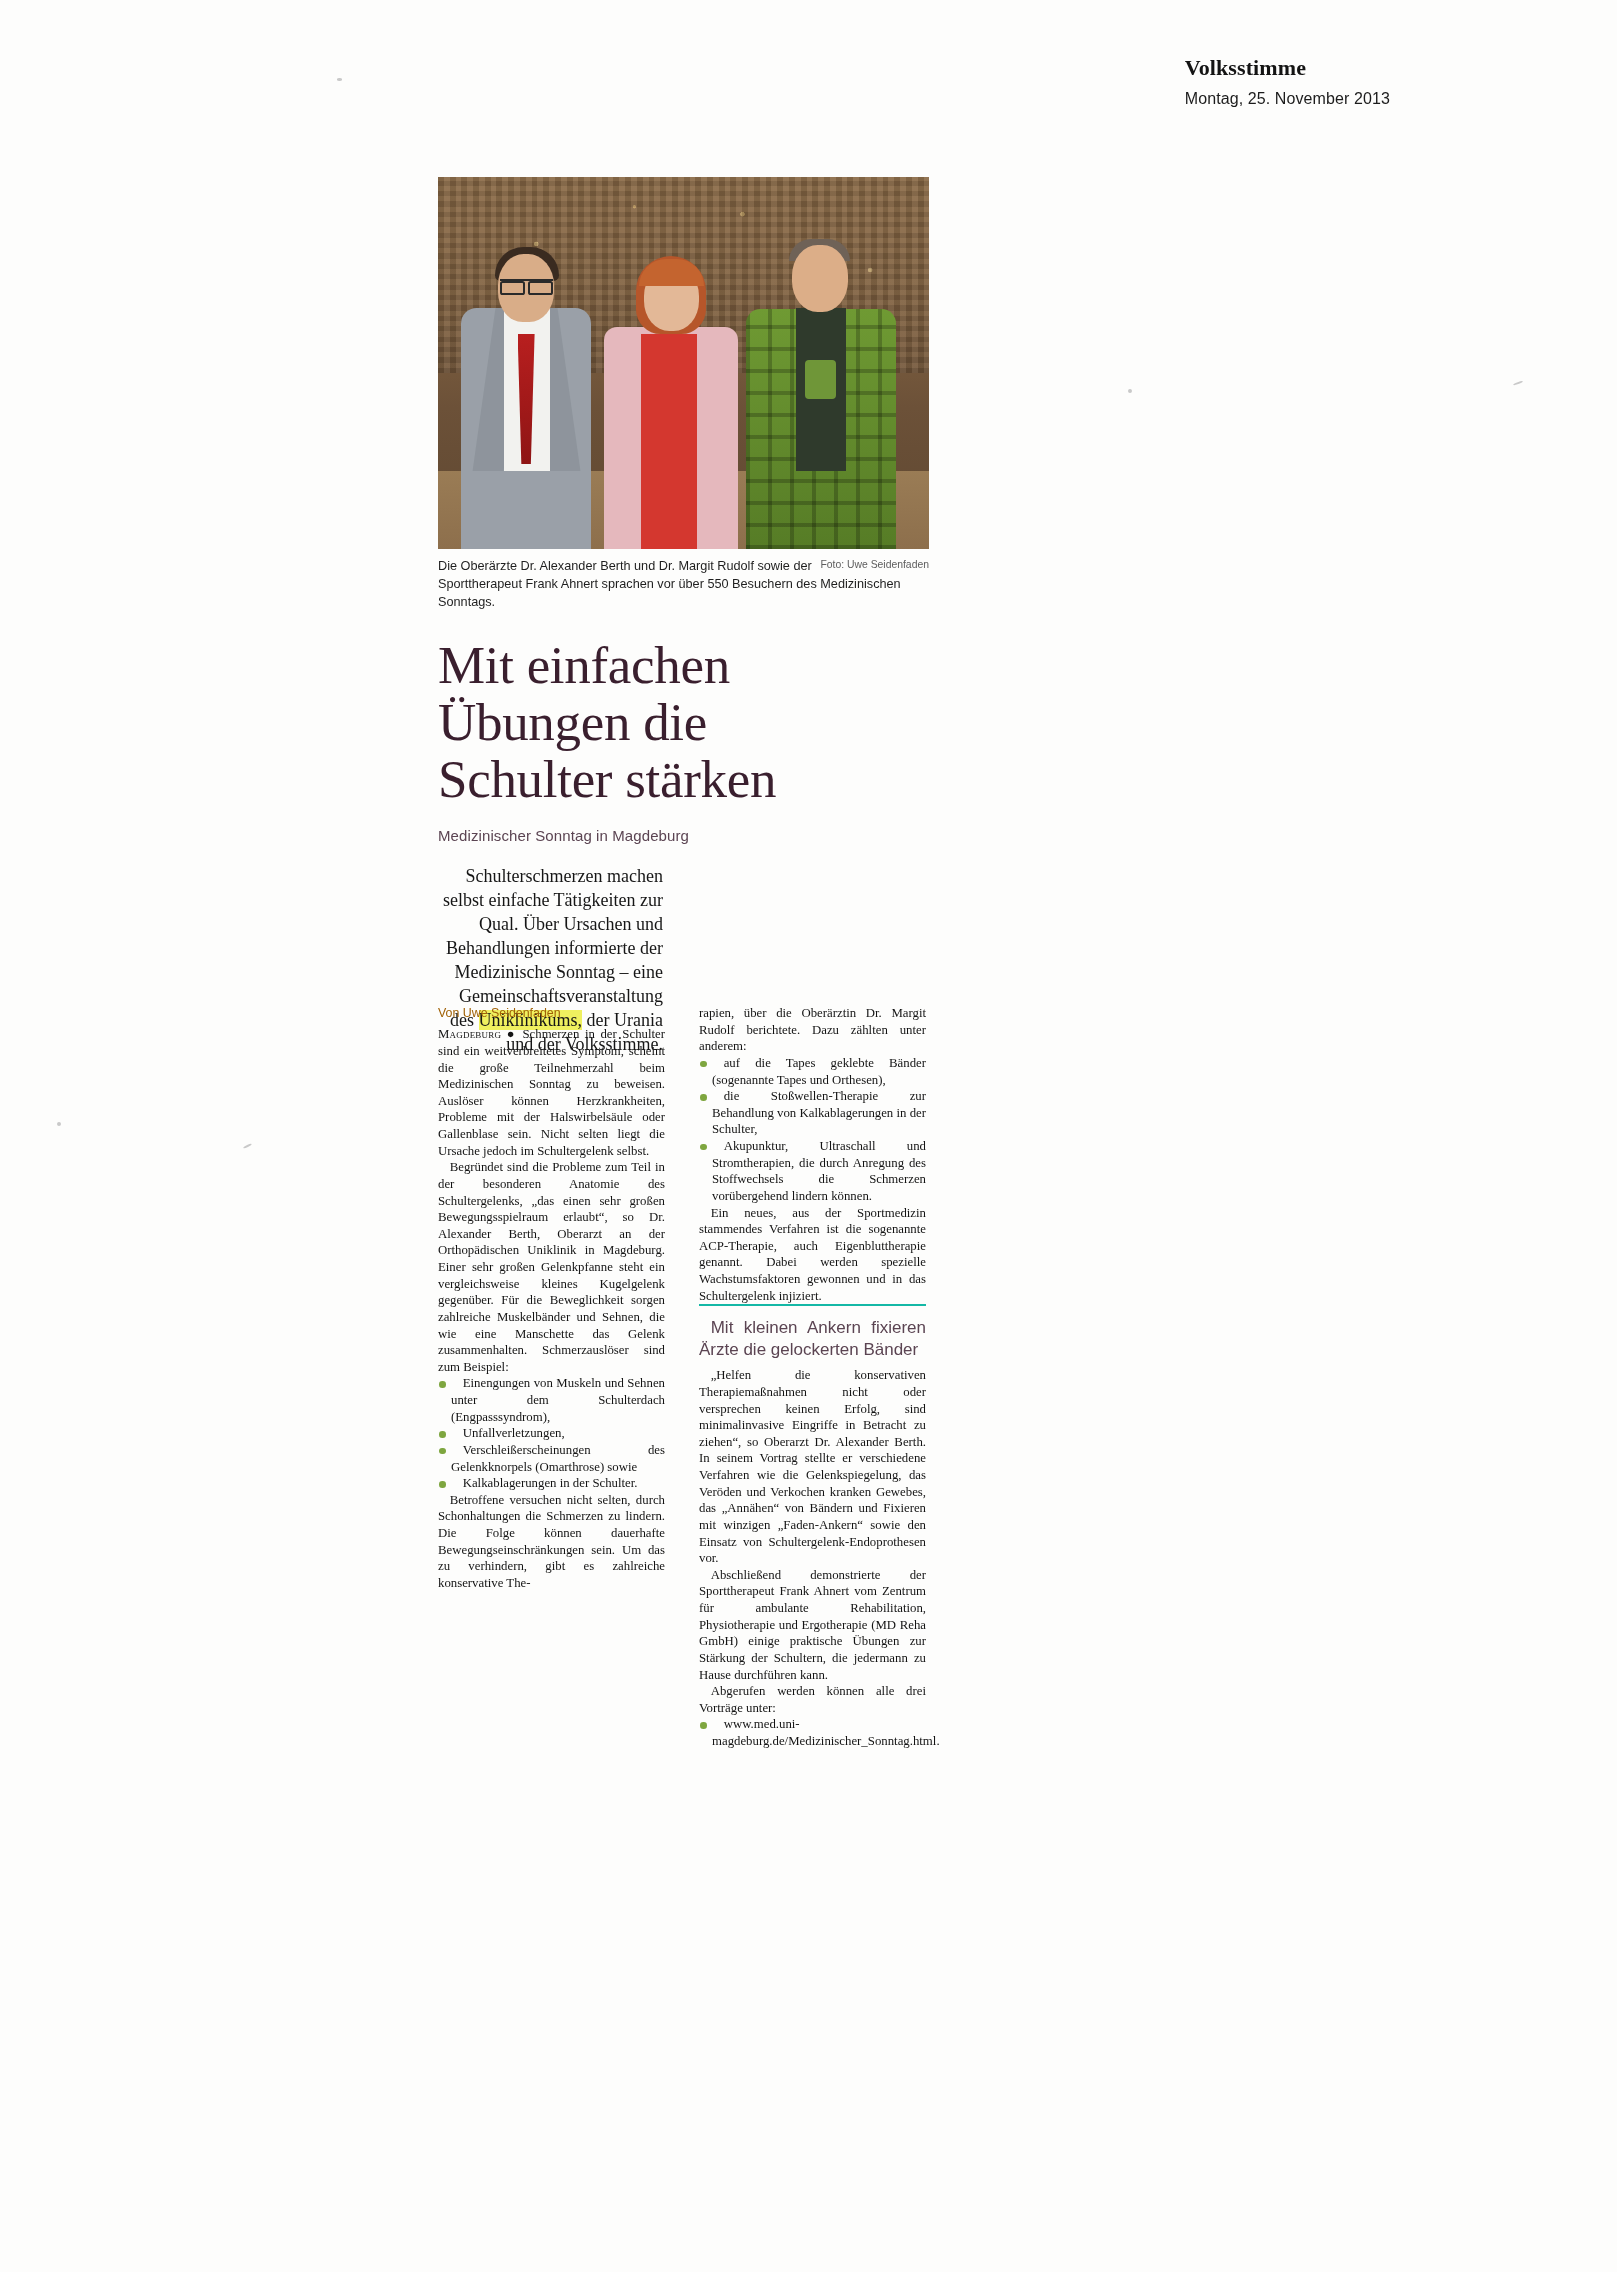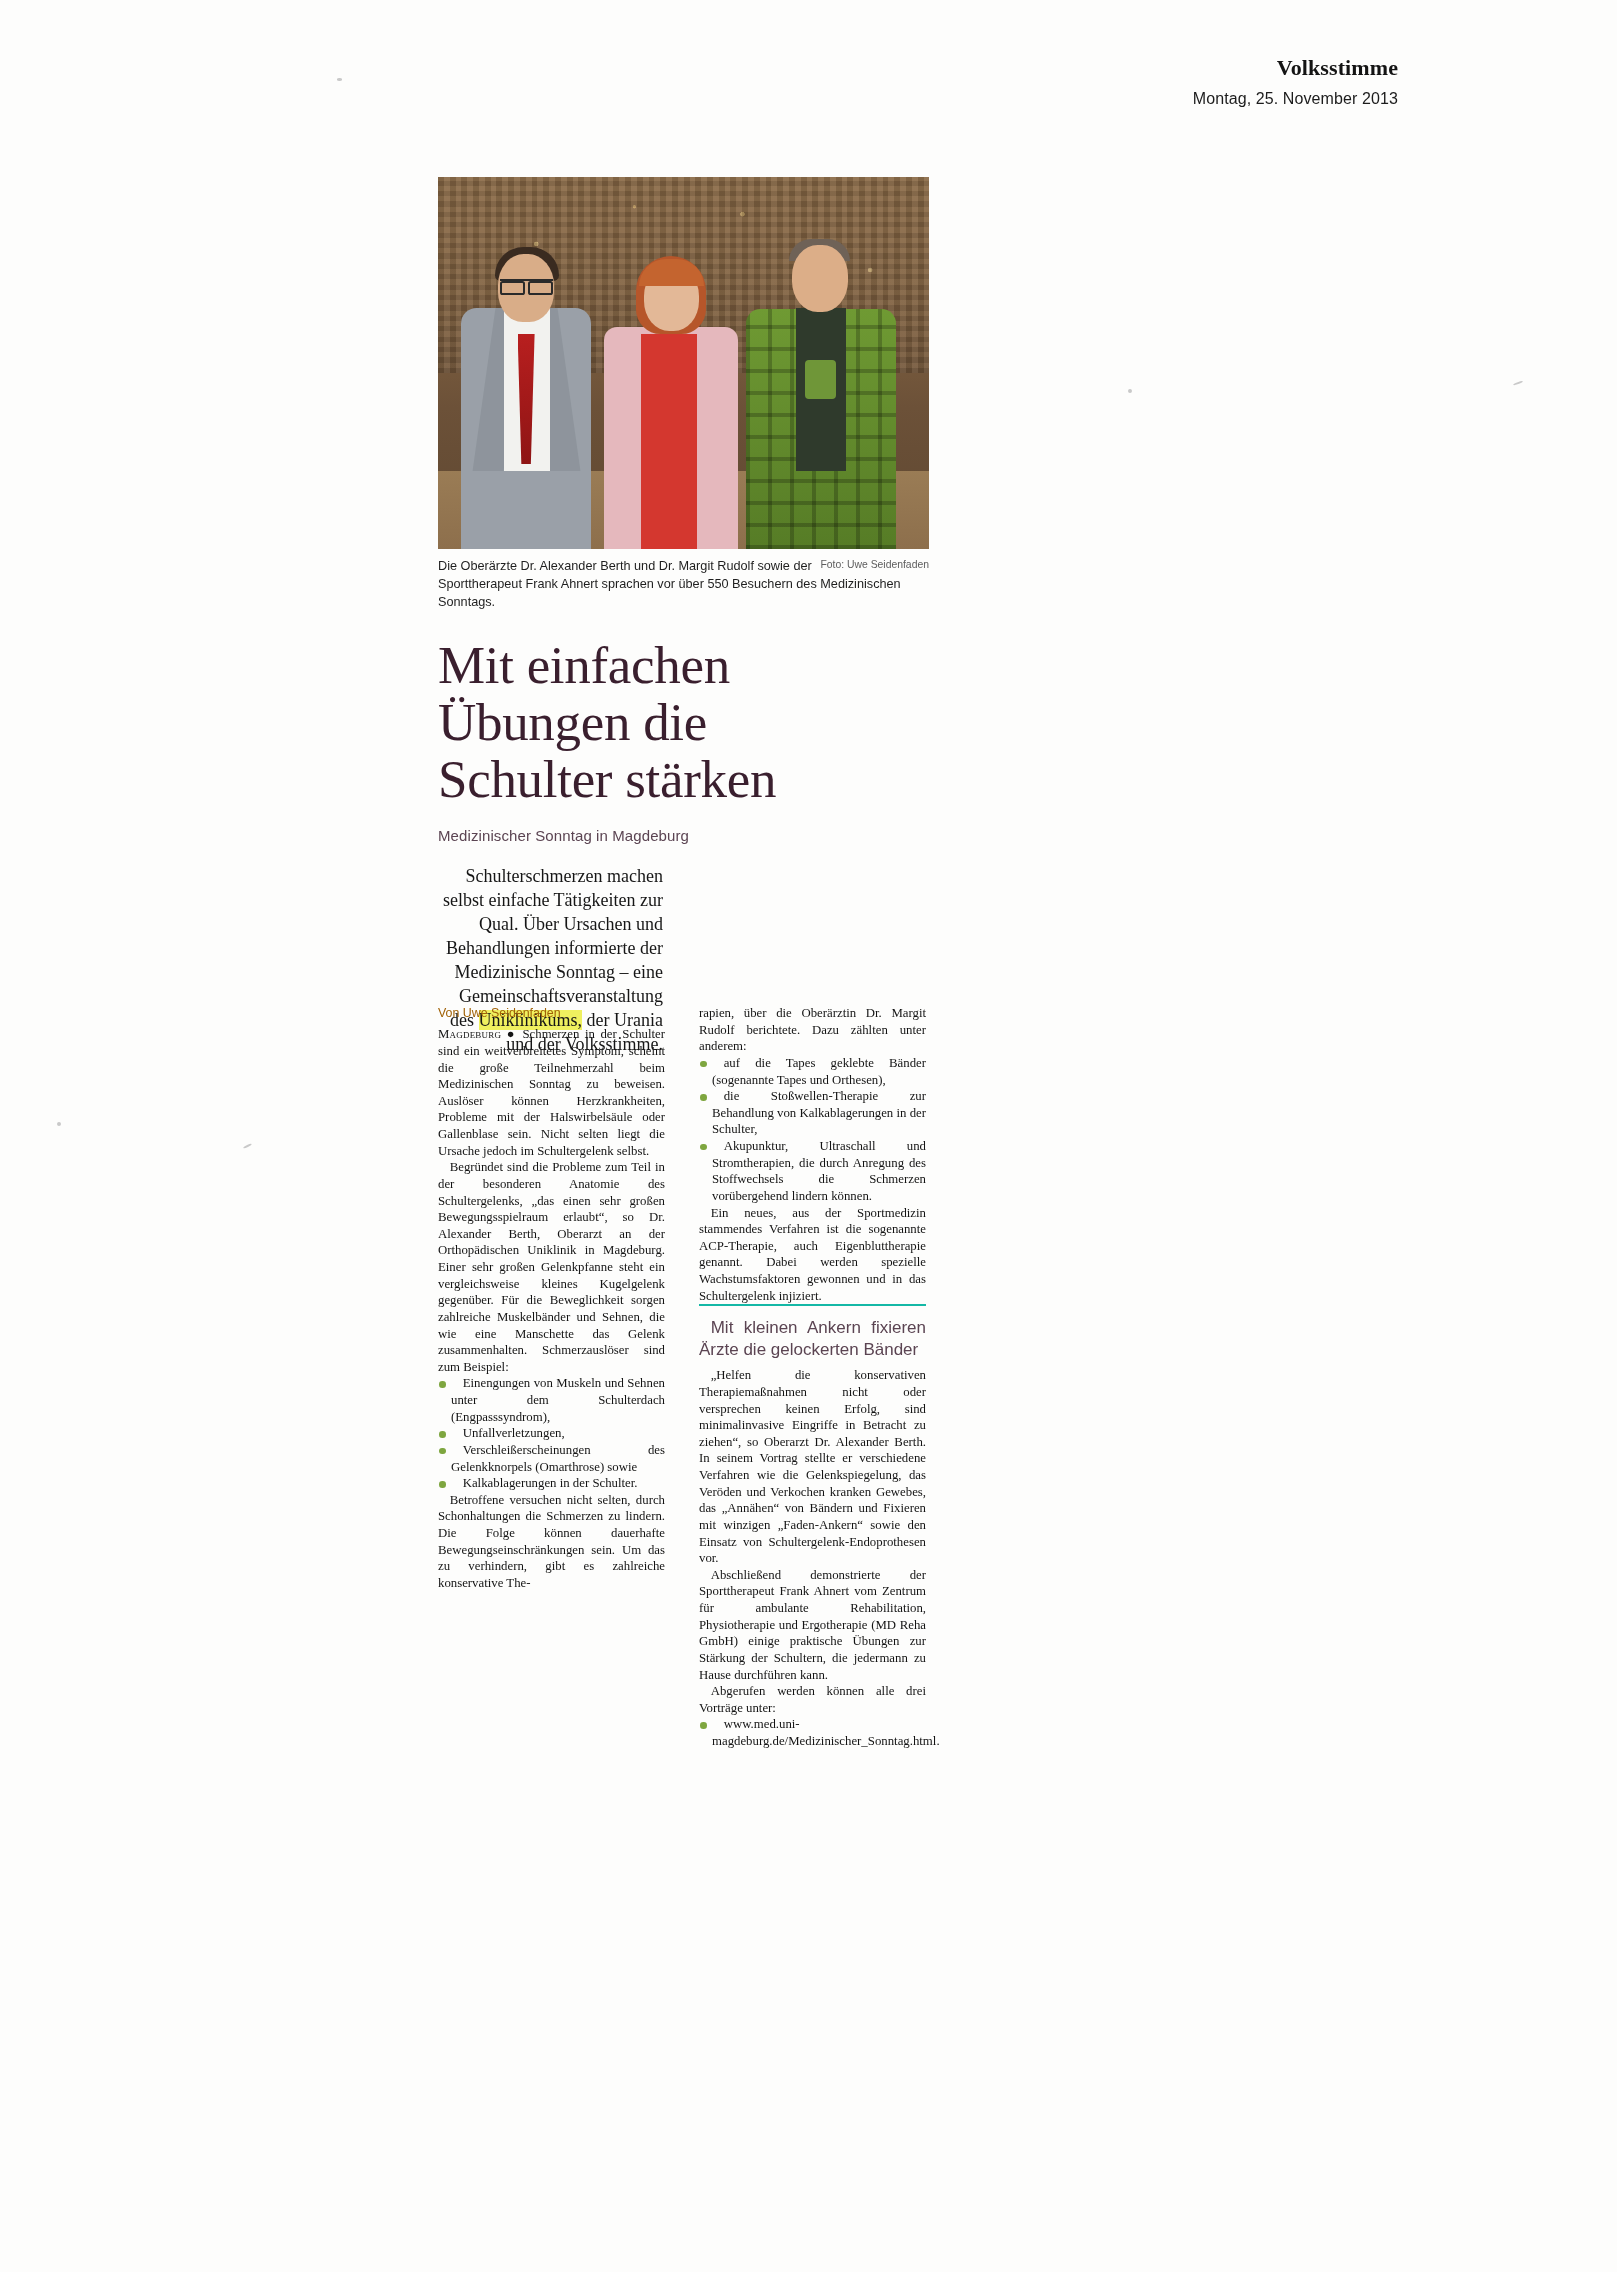--- a/index.html
+++ b/index.html
@@ -24,8 +24,8 @@
   .masthead {
     position: absolute;
     top: 55px;
-    right: 220px;
-    text-align: right;
+    right: 228px;
+    text-align: left;
   }
   .masthead .paper-name {
     font-family: "Liberation Serif", serif;

